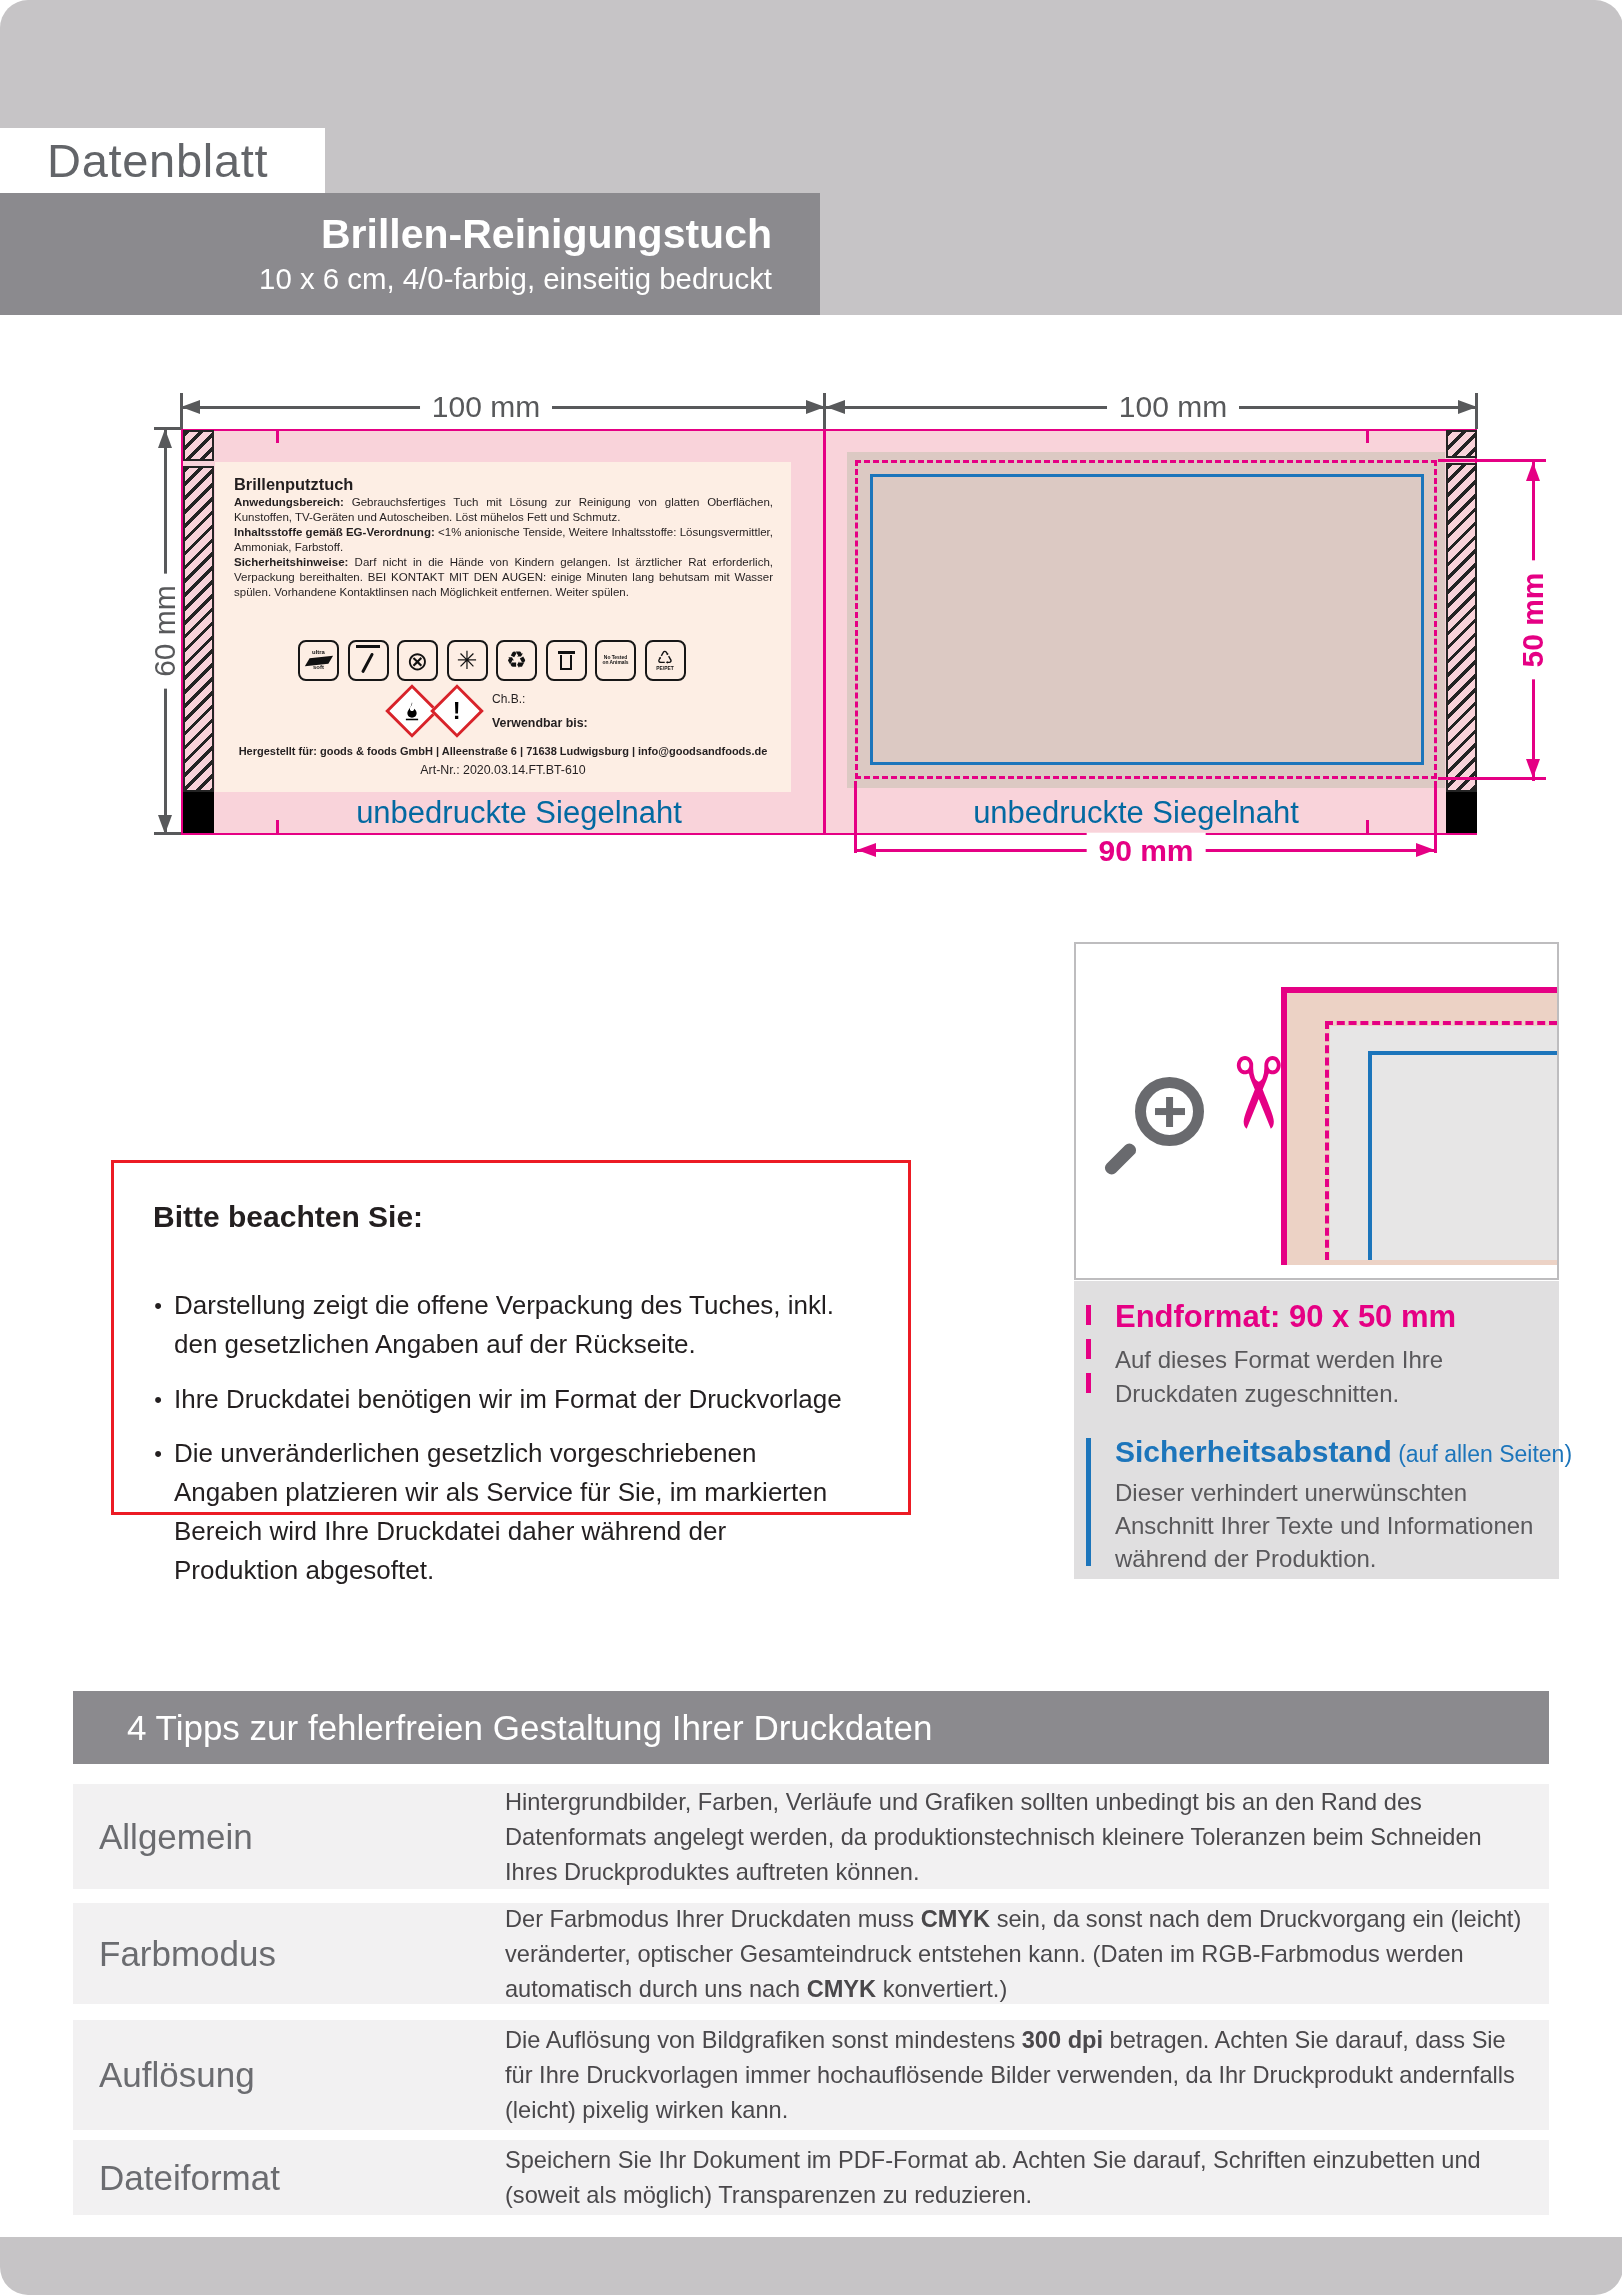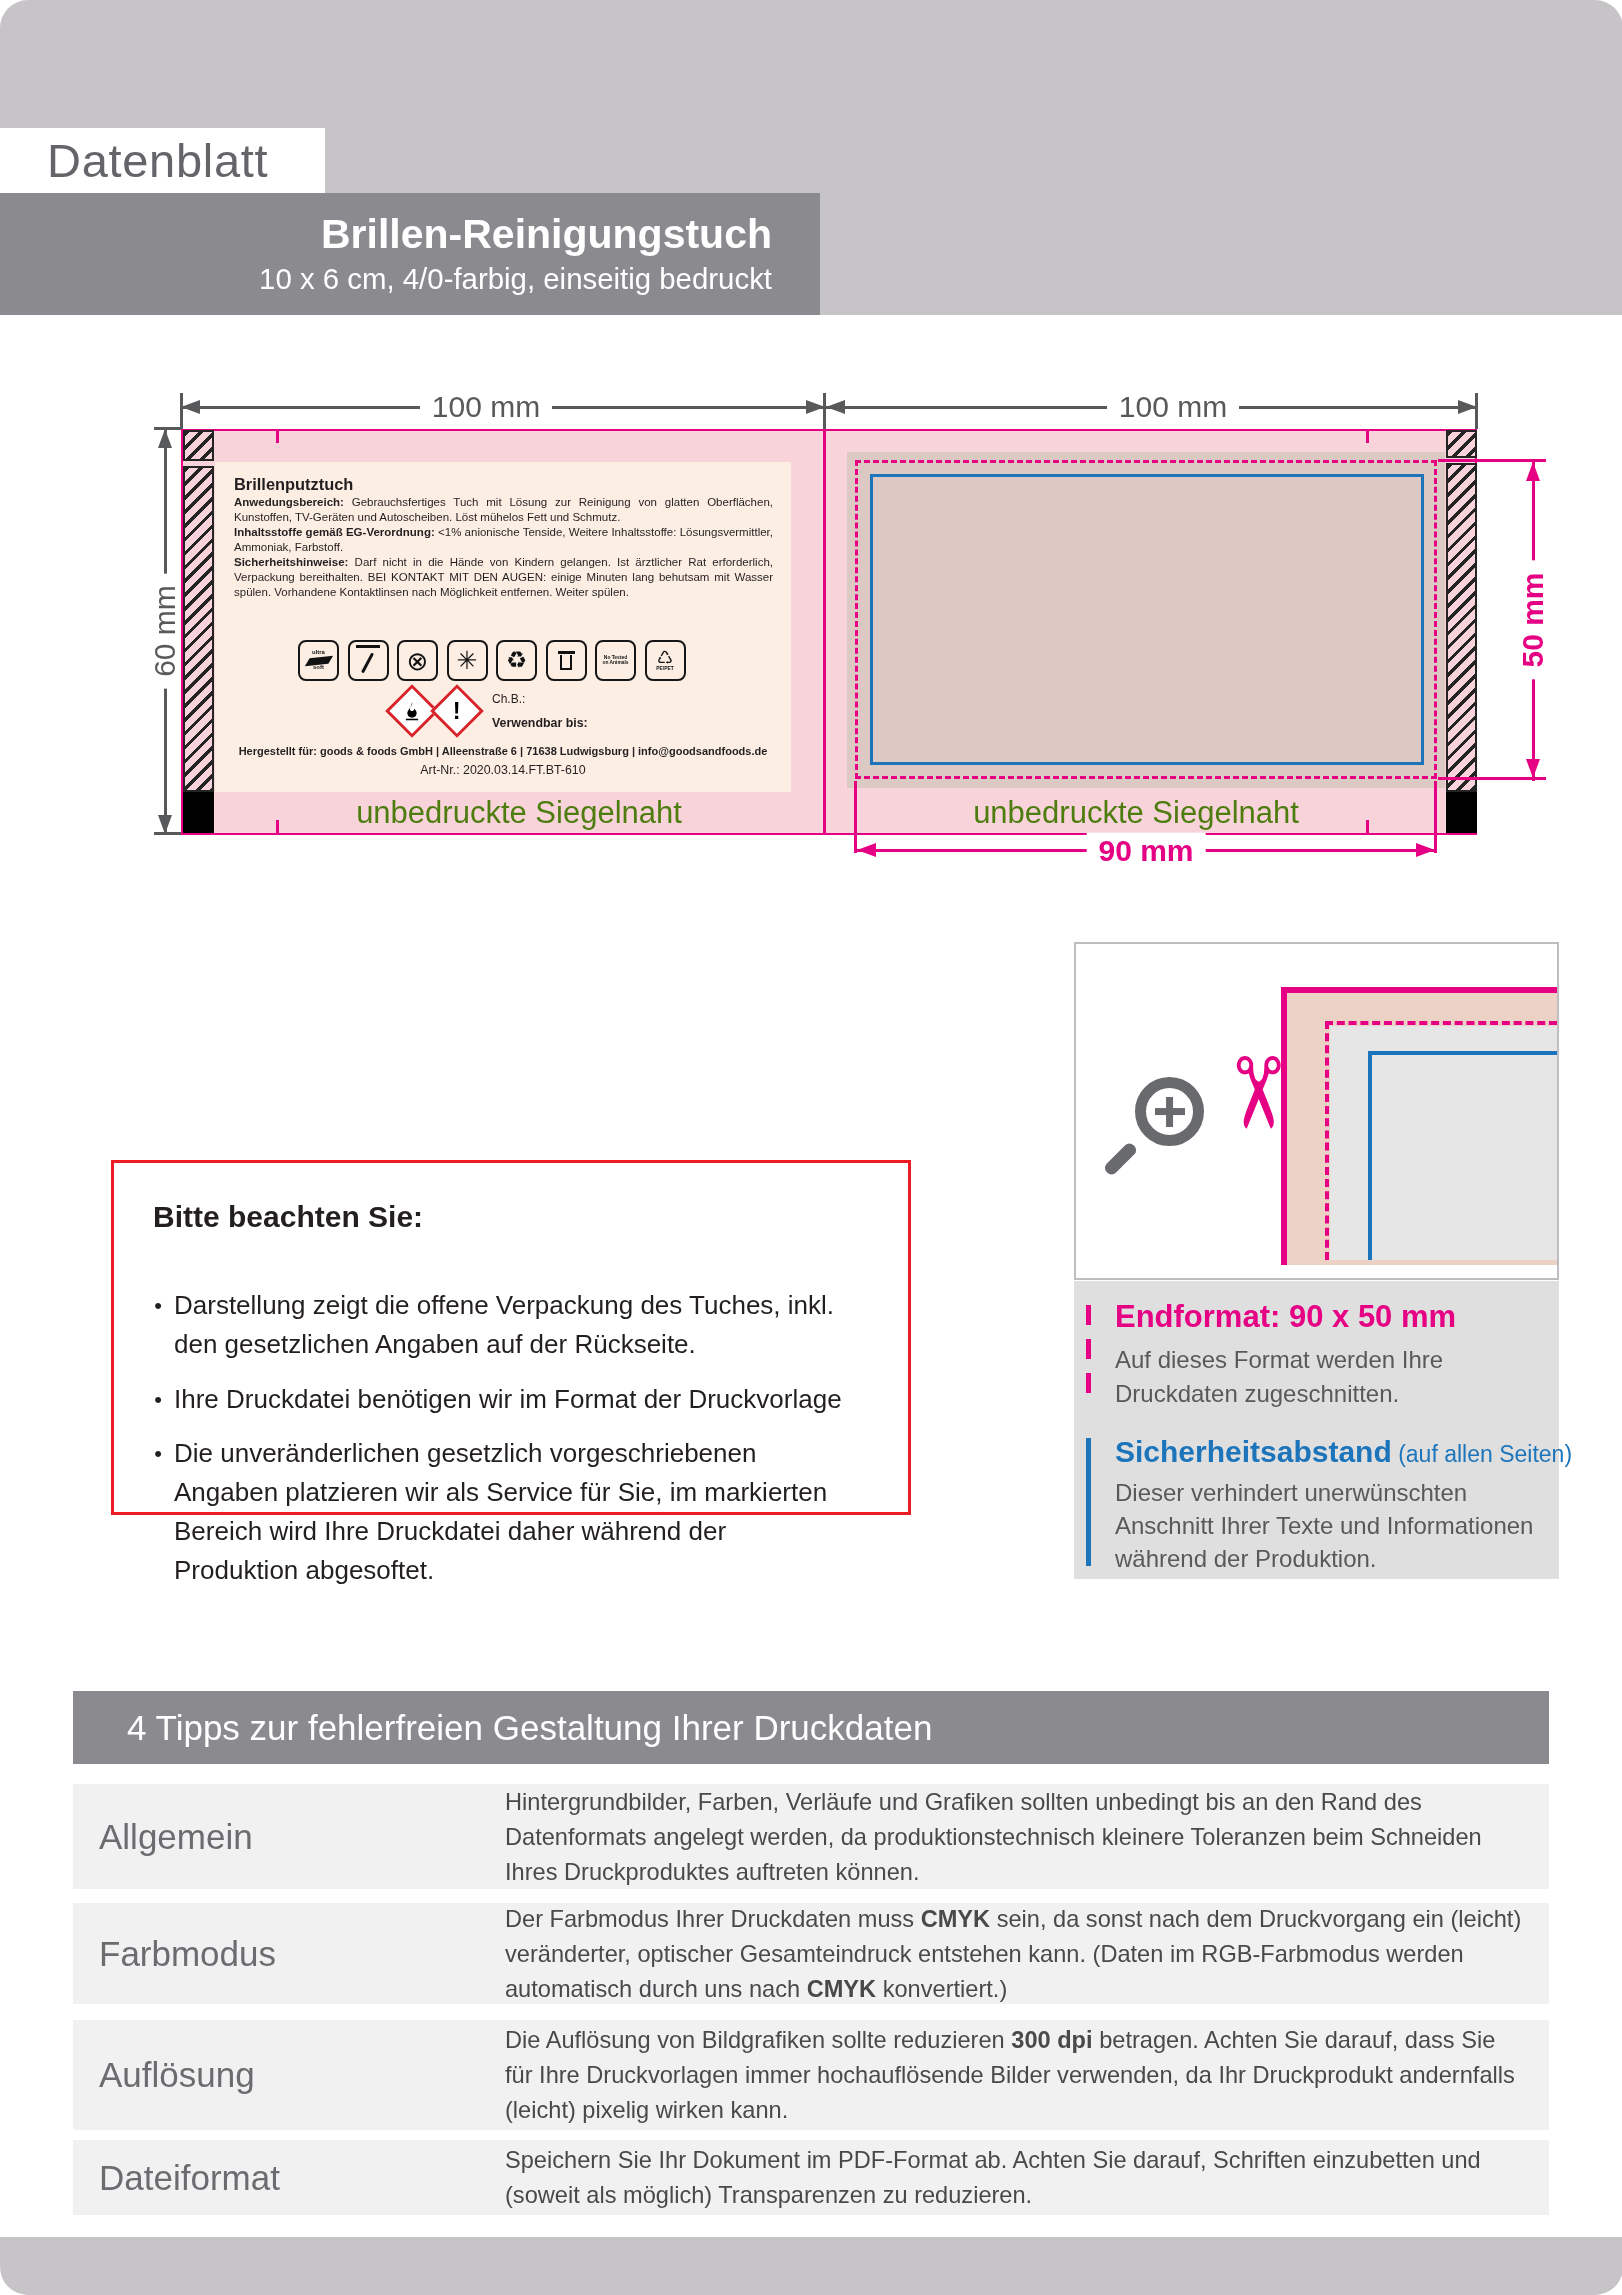--- a/index.html
+++ b/index.html
@@ -56,7 +56,7 @@
   .ghs .in{transform:rotate(-45deg);font-weight:bold;font-size:23.6px;color:#000;display:flex;align-items:center;justify-content:center;}
   .smalltext{font-size:12px;color:var(--ink);}
   .med{font-size:12.4px;font-weight:bold;color:var(--ink);}
-  .sealtext{font-size:31px;color:#4d7c0f;transform:translate(-50%,-50%);white-space:nowrap;}
+  .sealtext{font-size:31px;color:#0369a1;transform:translate(-50%,-50%);white-space:nowrap;}
   .dashedrect{left:855px;top:460px;width:582px;height:319px;border:3.3px dashed var(--mag);}
   .bluerect{left:870px;top:474px;width:554px;height:291px;border:3.3px solid var(--blue);}
   

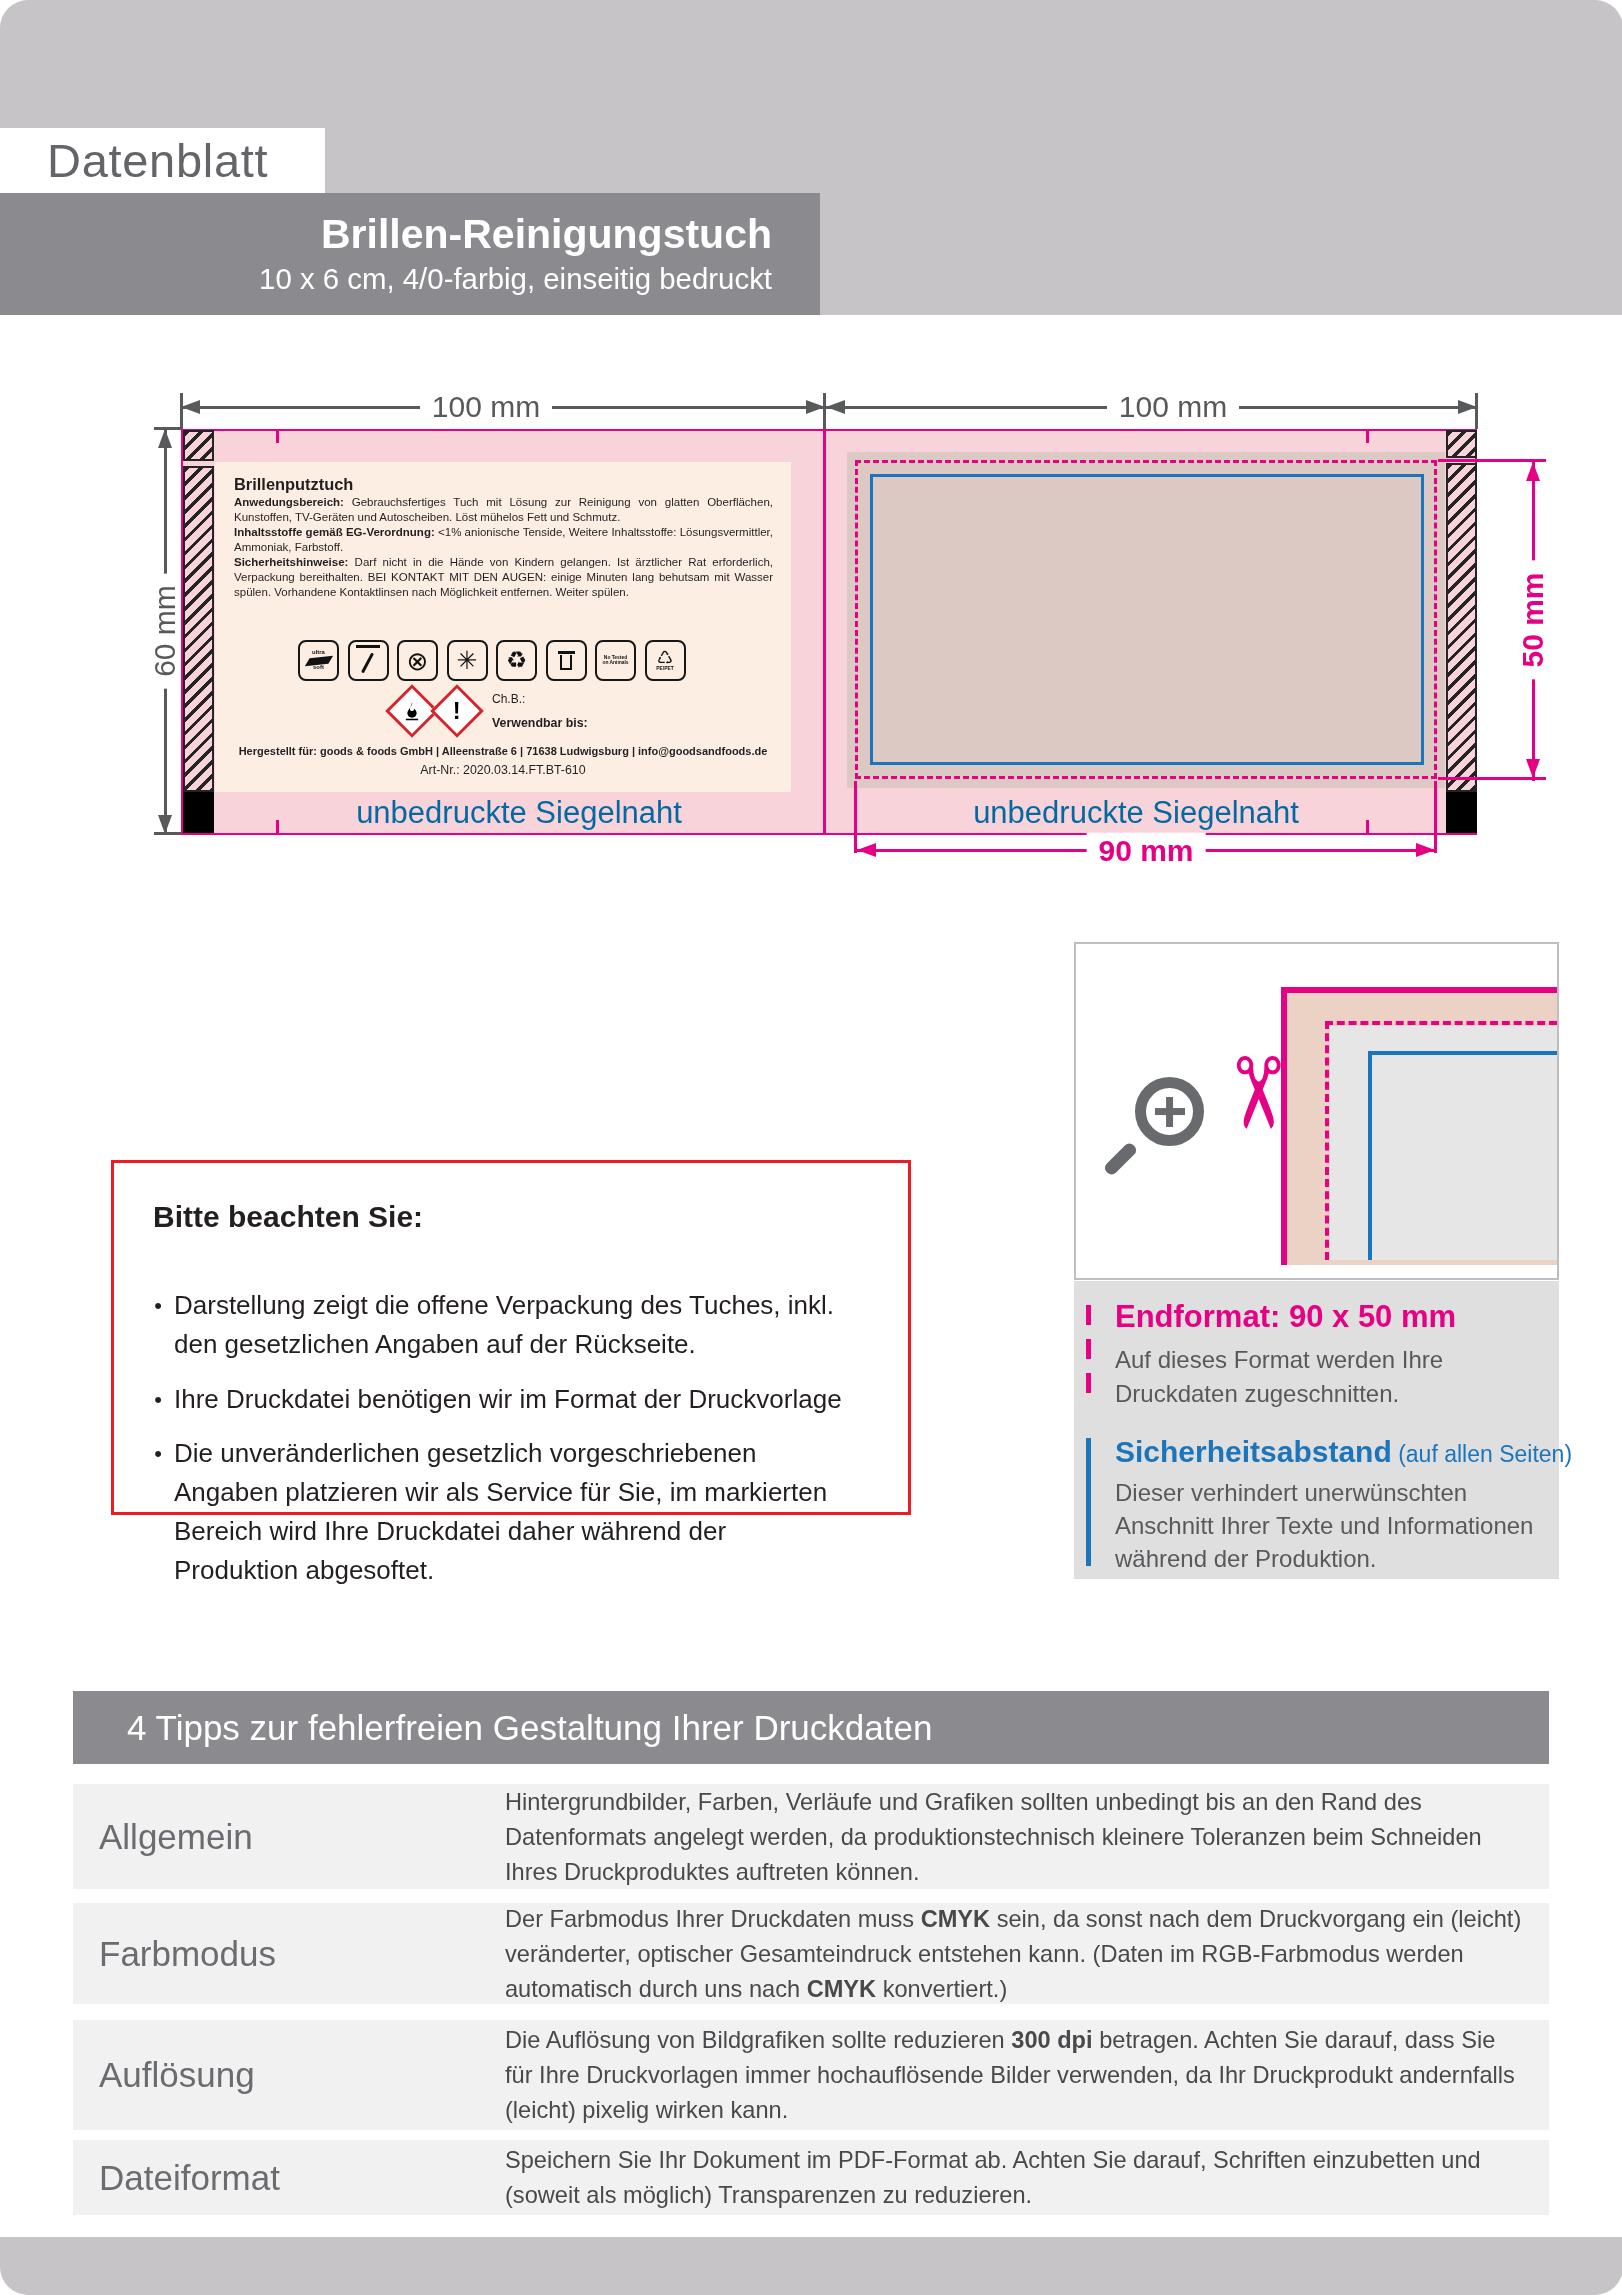--- a/index.html
+++ b/index.html
@@ -266,7 +266,7 @@
   </div>
   <div class="abs tiprow" style="top:2020px;height:110px;">
     <div class="lab">Auflösung</div>
-    <div class="body"><span>Die Auflösung von Bildgrafiken sollte reduzieren </span><b>300 dpi</b><span> betragen. Achten Sie darauf, dass Sie für Ihre Druckvorlagen immer hochauflösende Bilder verwenden, da Ihr Druckprodukt andernfalls (leicht) pixelig wirken kann.</span></div>
+    <div class="body"><span>Die Auflösung von Bildgrafiken sonst mindestens </span><b>300 dpi</b><span> betragen. Achten Sie darauf, dass Sie für Ihre Druckvorlagen immer hochauflösende Bilder verwenden, da Ihr Druckprodukt andernfalls (leicht) pixelig wirken kann.</span></div>
   </div>
   <div class="abs tiprow" style="top:2140px;height:75px;">
     <div class="lab">Dateiformat</div>

